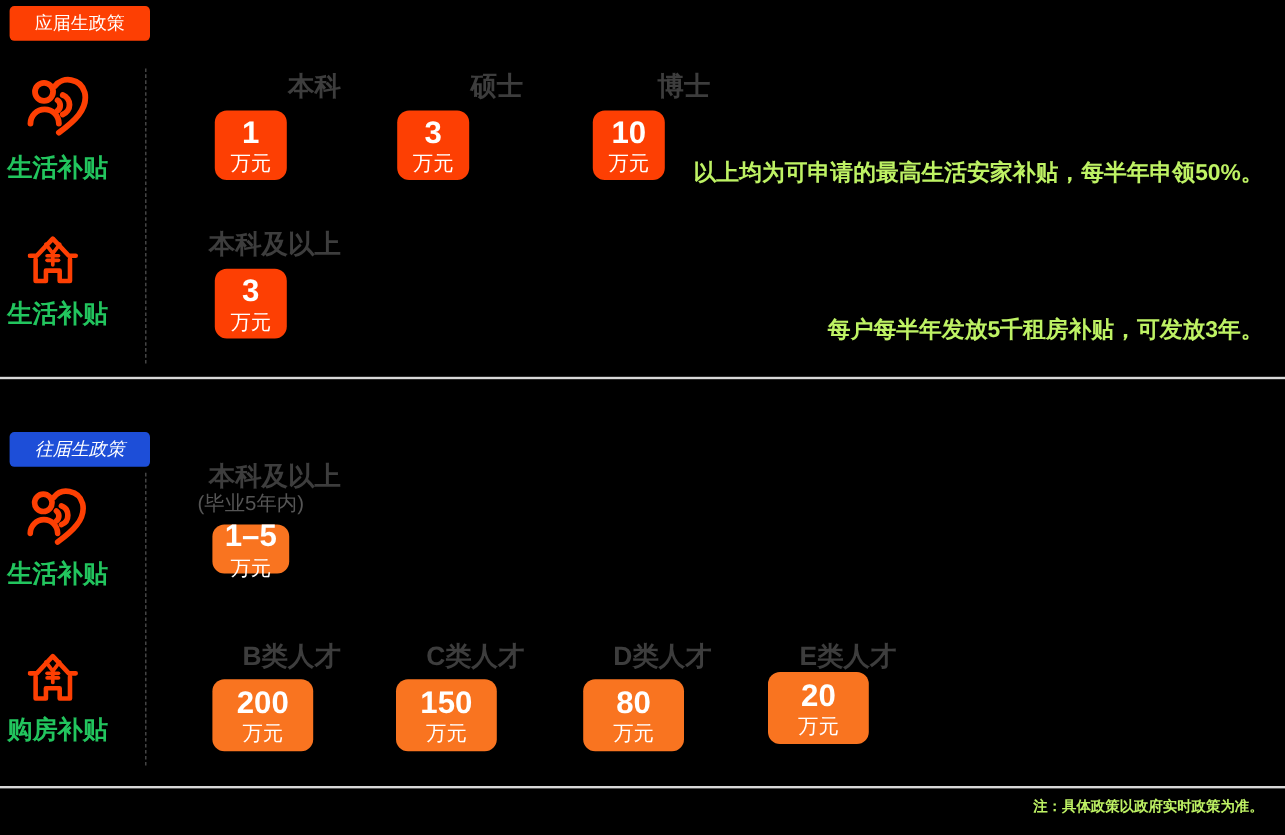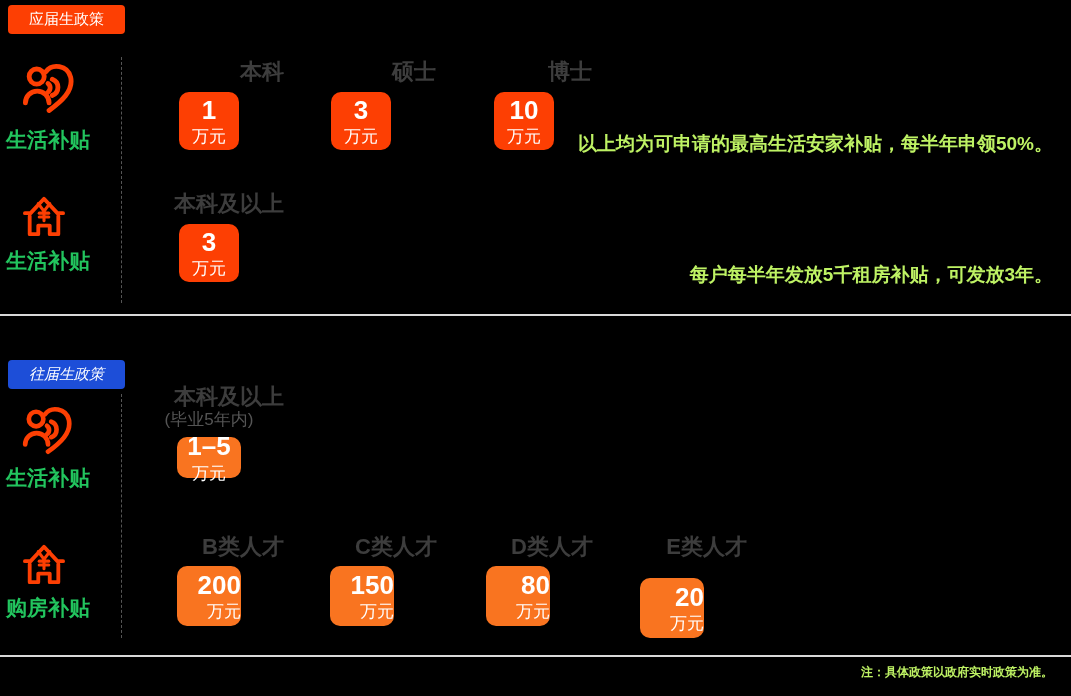--- a/index.html
+++ b/index.html
@@ -39,7 +39,7 @@
   .vbox-orange{background:#f97420;}
   .sz1{width:60px;height:58px;}
   .sz2{width:64px;height:41px;}
-  .sz3{width:64px;height:60px;align-items:flex-end;}
+  .sz3{width:84px;height:60px;}
   .note{
     position:absolute;right:18px;color:#bef264;font-size:19px;font-weight:700;
     white-space:nowrap;

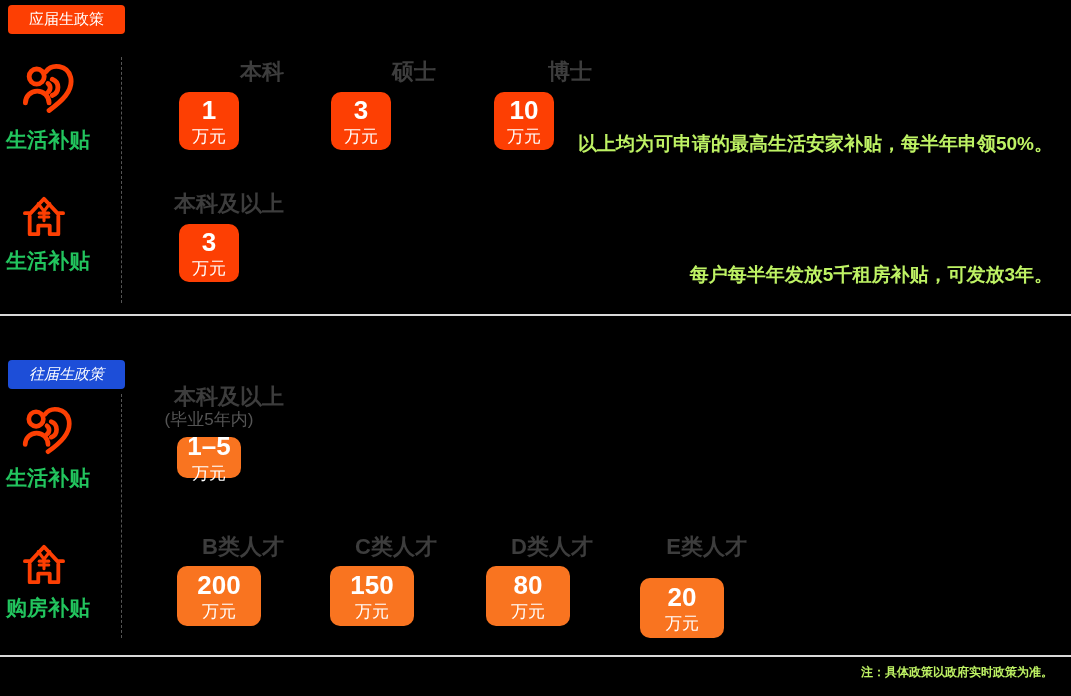--- a/index.html
+++ b/index.html
@@ -165,7 +165,7 @@
     <span class="val">80</span>
     <span class="unit">万元</span>
   </div>
-  <div class="vbox vbox-orange sz3" style="left:640px;top:578px;">
+  <div class="vbox vbox-orange sz3" style="left:640px;top:560px;">
     <span class="val">20</span>
     <span class="unit">万元</span>
   </div>

